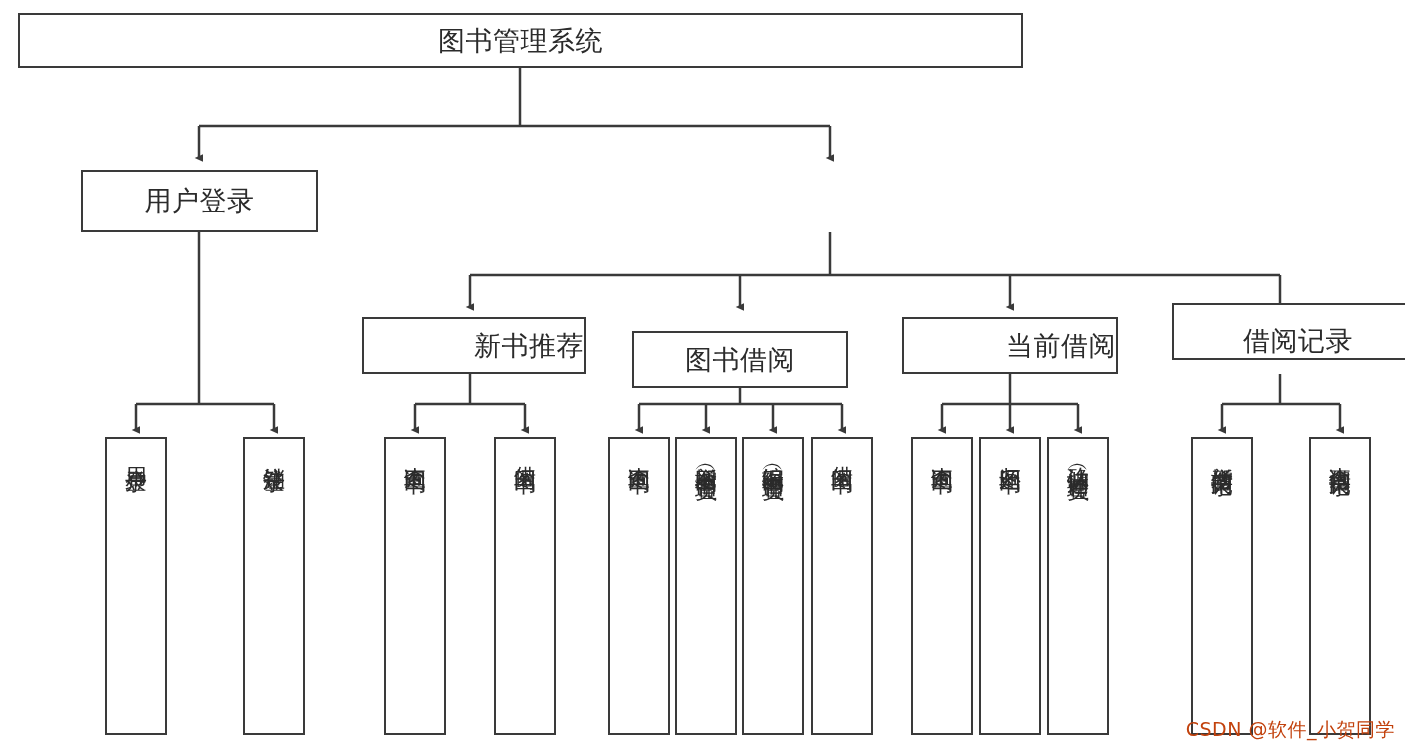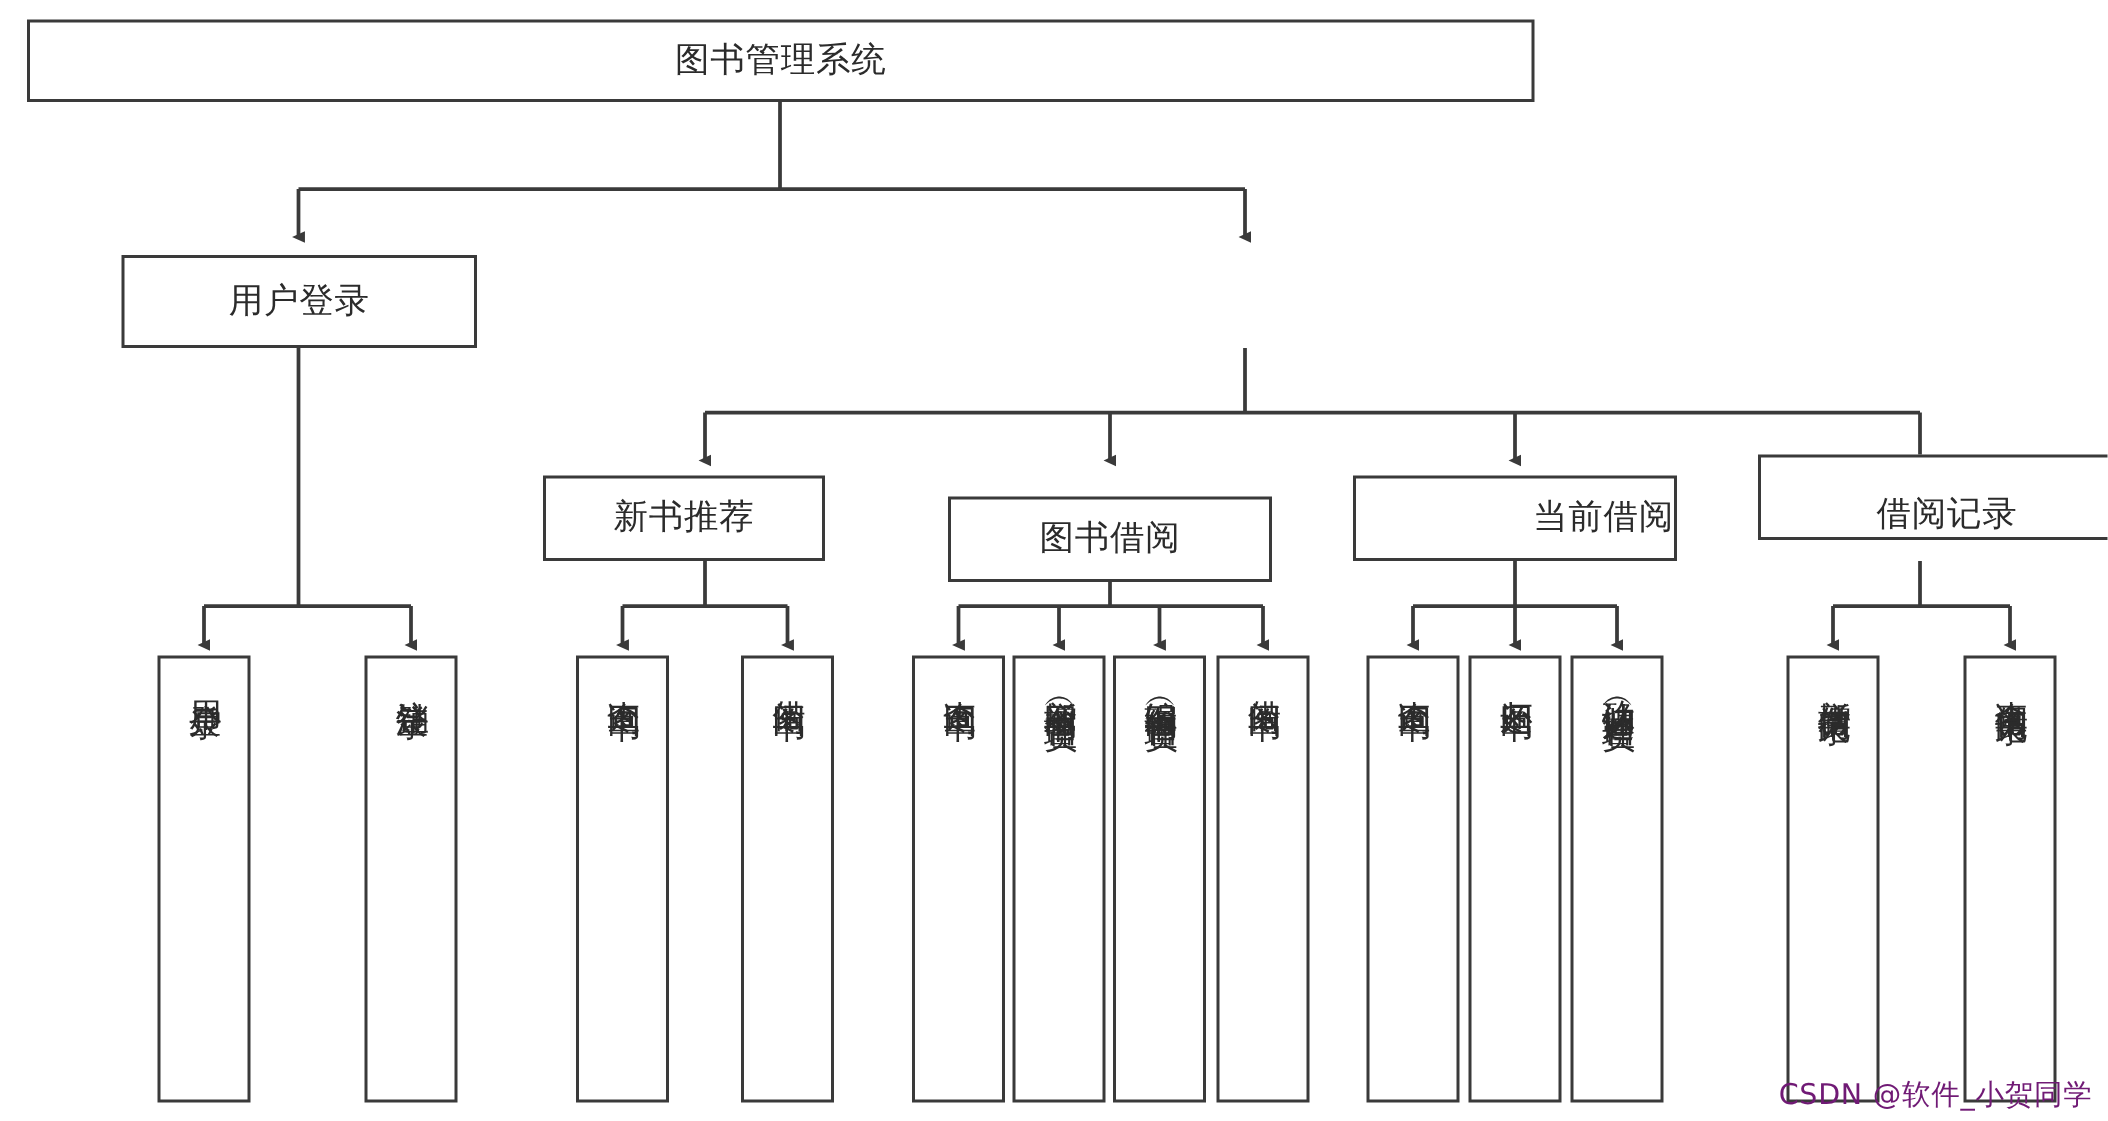--- a/index.html
+++ b/index.html
@@ -37,7 +37,7 @@
     color: #2b2b2b;
   }
   .node-label {
-    font-size: 23px;
+    font-size: 27px;
     line-height: 1.25;
     letter-spacing: 0.5px;
     white-space: nowrap;

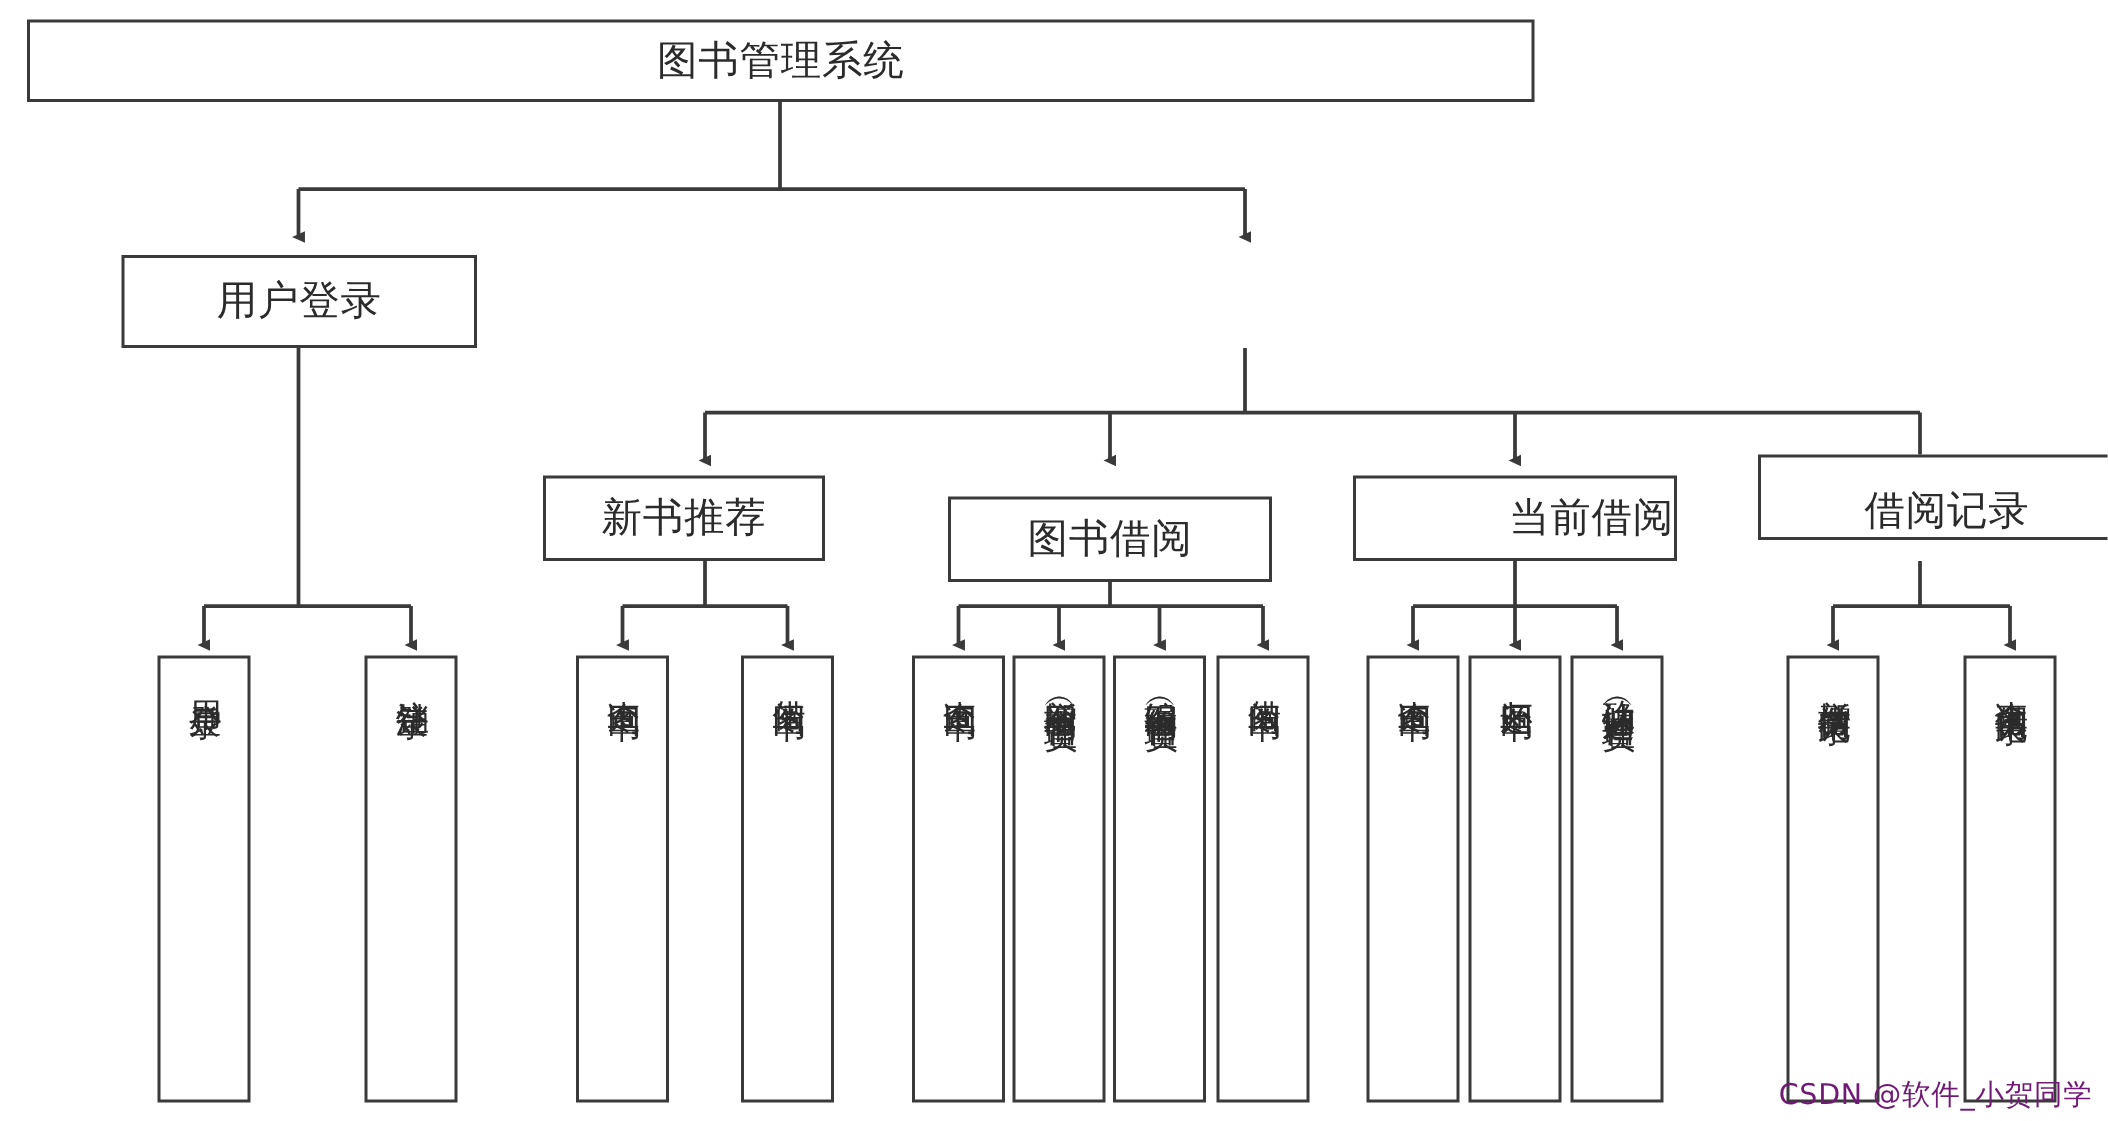--- a/index.html
+++ b/index.html
@@ -142,7 +142,7 @@
     <span class="node-label">用户登录</span>
   </div>
 
-  <div class="node-box" style="left:362px; top:317px; width:188px; height:57px;">
+  <div class="node-box" style="left:362px; top:317px; width:224px; height:57px;justify-content:flex-end;">
     <span class="node-label">新书推荐</span>
   </div>
   <div class="node-box" style="left:632px; top:317px; width:216px; height:57px;margin-top:14px;">

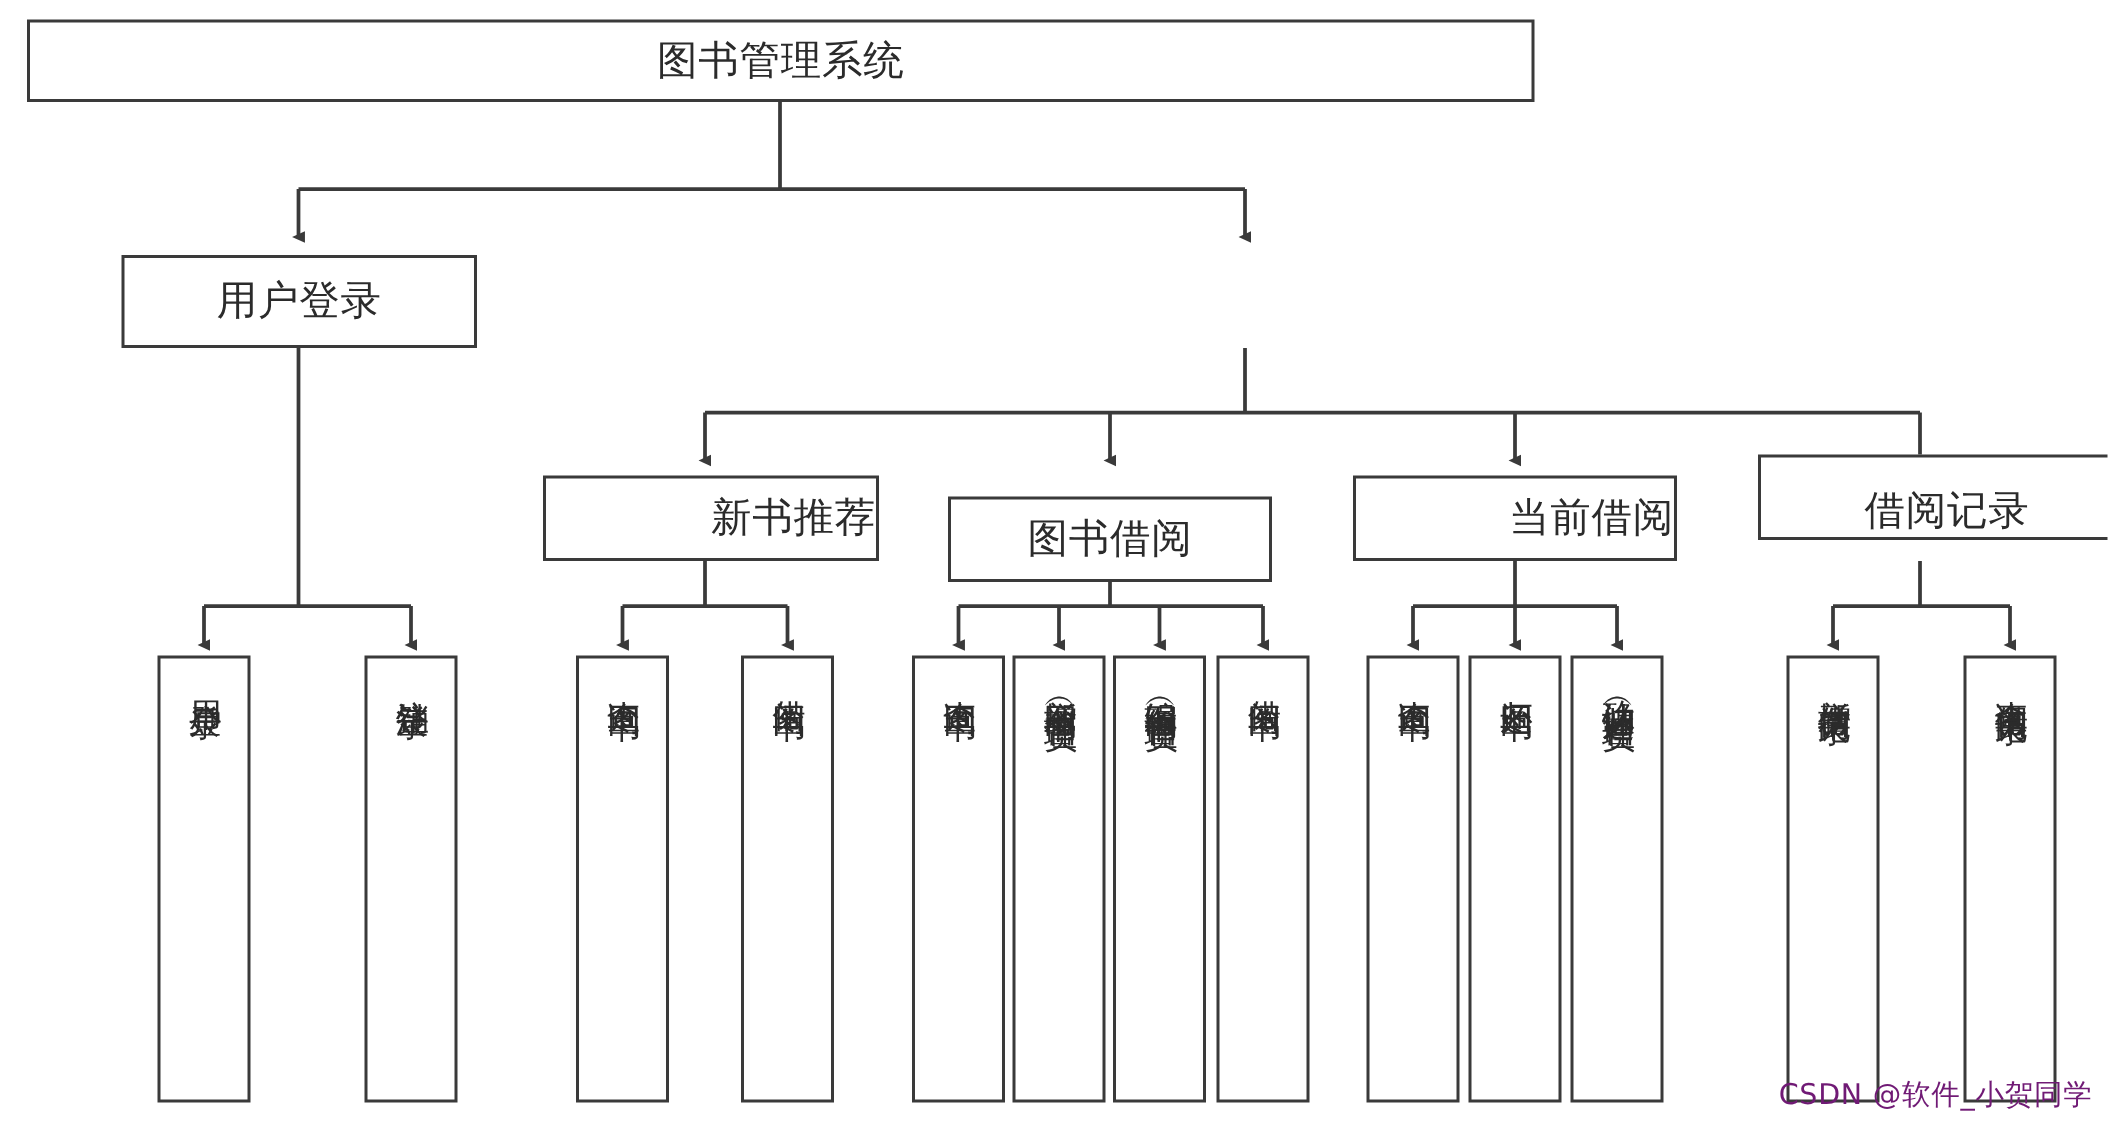--- a/index.html
+++ b/index.html
@@ -61,7 +61,7 @@
     right: 10px;
     bottom: 4px;
     font-size: 19px;
-    color: #701a75;
+    color: #c2410c;
     letter-spacing: 0.5px;
     white-space: nowrap;
     pointer-events: none;

